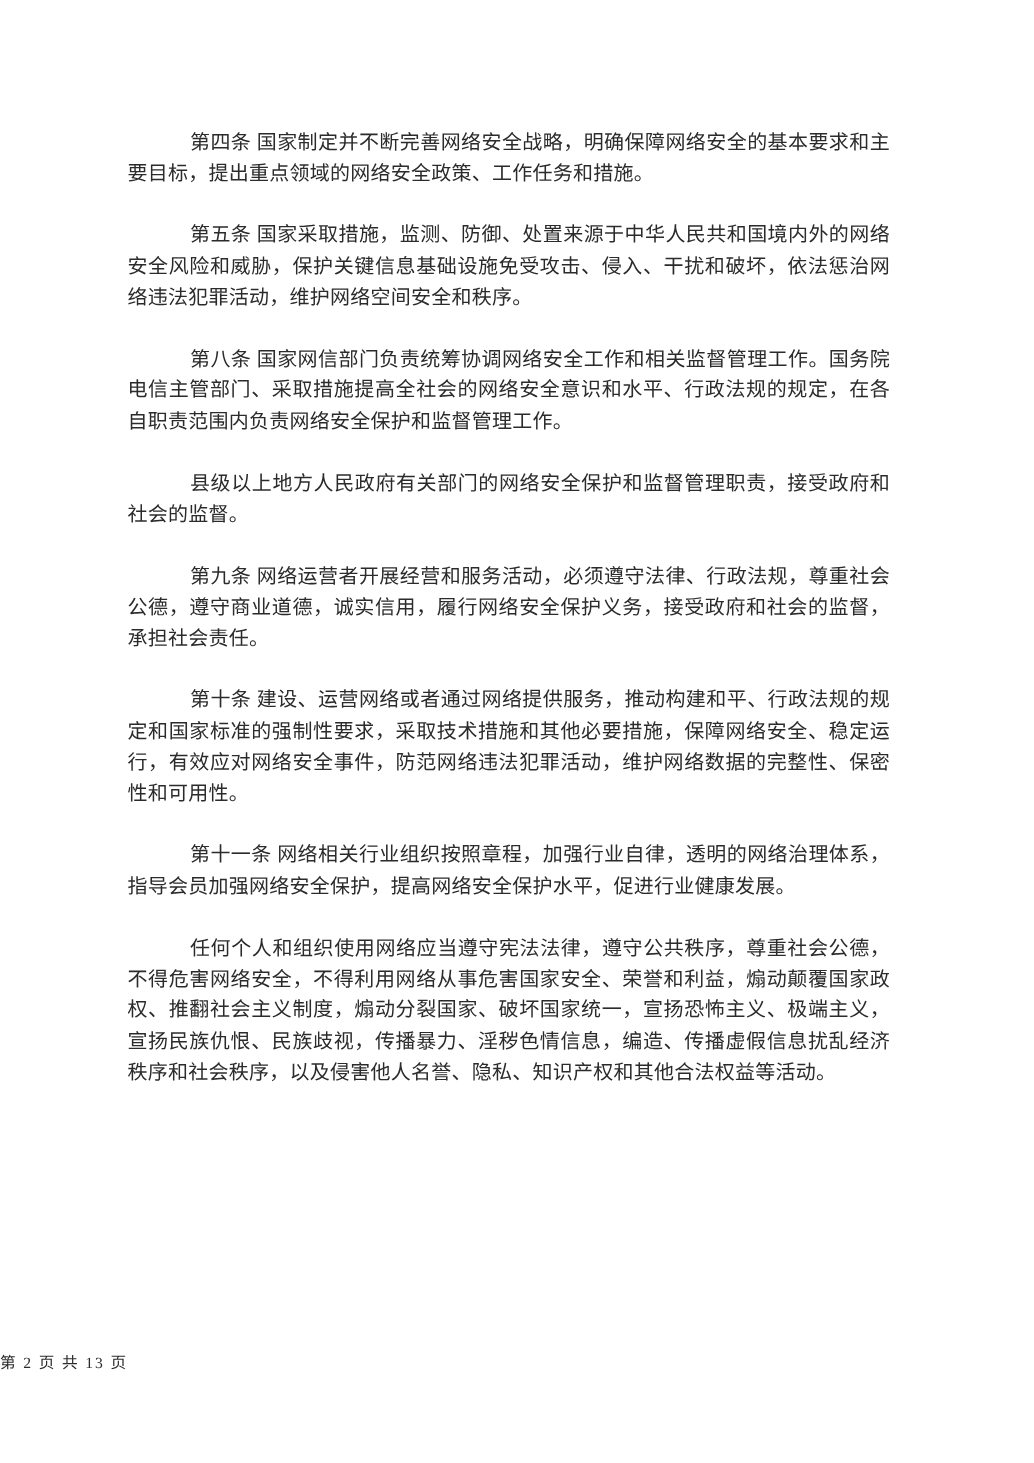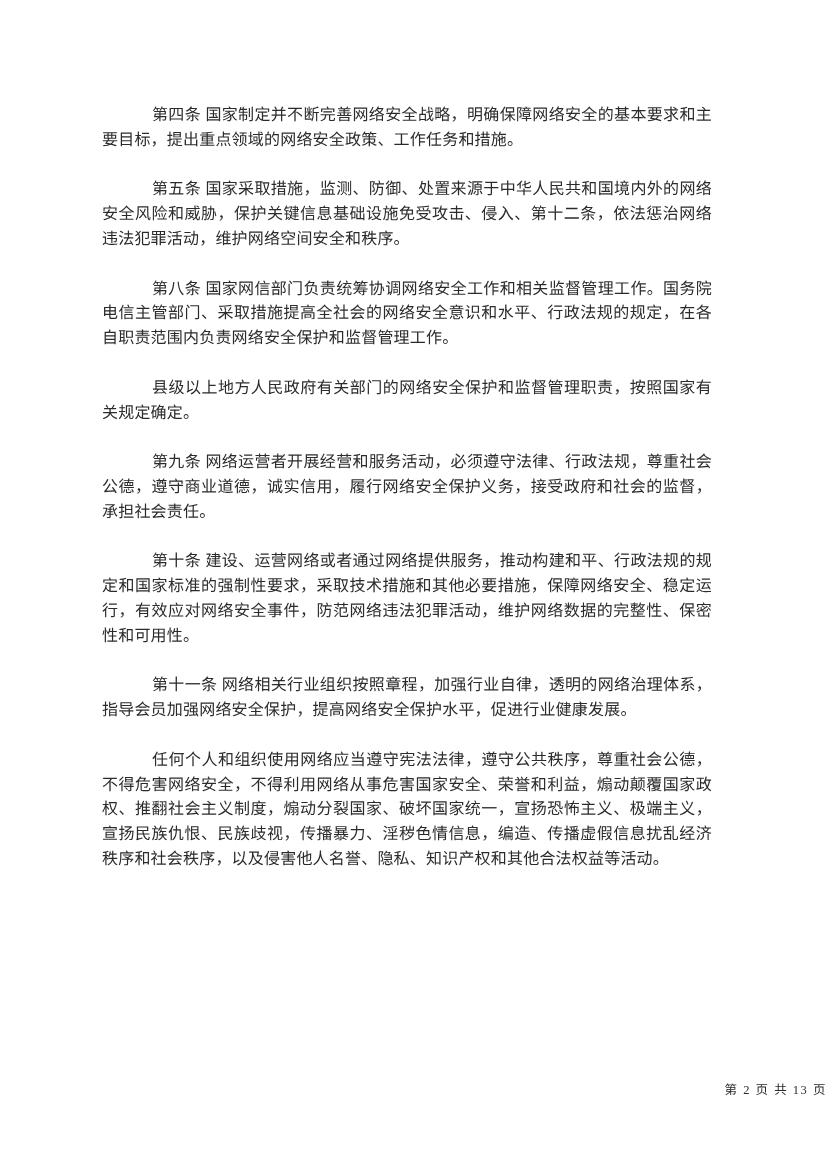--- a/index.html
+++ b/index.html
@@ -55,7 +55,7 @@
 <div class="page">
   <div class="content">
     <p>第四条 国家制定并不断完善网络安全战略，明确保障网络安全的基本要求和主要目标，提出重点领域的网络安全政策、工作任务和措施。</p>
-    <p>第五条 国家采取措施，监测、防御、处置来源于中华人民共和国境内外的网络安全风险和威胁，保护关键信息基础设施免受攻击、侵入、第十二条，依法惩治网络违法犯罪活动，维护网络空间安全和秩序。</p>
+    <p>第五条 国家采取措施，监测、防御、处置来源于中华人民共和国境内外的网络安全风险和威胁，保护关键信息基础设施免受攻击、侵入、干扰和破坏，依法惩治网络违法犯罪活动，维护网络空间安全和秩序。</p>
     <p>第八条 国家网信部门负责统筹协调网络安全工作和相关监督管理工作。国务院电信主管部门、采取措施提高全社会的网络安全意识和水平、行政法规的规定，在各自职责范围内负责网络安全保护和监督管理工作。</p>
     <p>县级以上地方人民政府有关部门的网络安全保护和监督管理职责，按照国家有关规定确定。</p>
     <p>第九条 网络运营者开展经营和服务活动，必须遵守法律、行政法规，尊重社会公德，遵守商业道德，诚实信用，履行网络安全保护义务，接受政府和社会的监督，承担社会责任。</p>

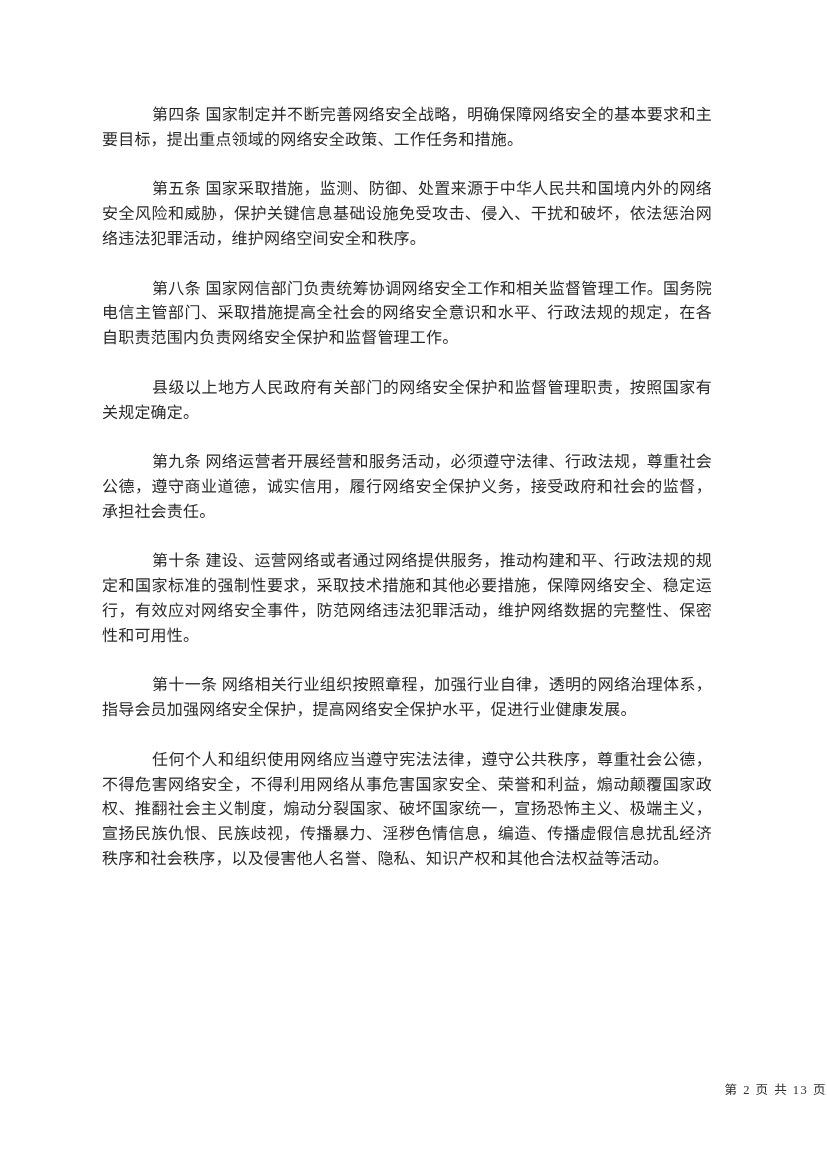--- a/index.html
+++ b/index.html
@@ -57,7 +57,7 @@
     <p>第四条 国家制定并不断完善网络安全战略，明确保障网络安全的基本要求和主要目标，提出重点领域的网络安全政策、工作任务和措施。</p>
     <p>第五条 国家采取措施，监测、防御、处置来源于中华人民共和国境内外的网络安全风险和威胁，保护关键信息基础设施免受攻击、侵入、干扰和破坏，依法惩治网络违法犯罪活动，维护网络空间安全和秩序。</p>
     <p>第八条 国家网信部门负责统筹协调网络安全工作和相关监督管理工作。国务院电信主管部门、采取措施提高全社会的网络安全意识和水平、行政法规的规定，在各自职责范围内负责网络安全保护和监督管理工作。</p>
-    <p>县级以上地方人民政府有关部门的网络安全保护和监督管理职责，按照国家有关规定确定。</p>
+    <p>县级以上地方人民政府有关部门的网络安全保护和监督管理职责，接受政府和社会的监督。</p>
     <p>第九条 网络运营者开展经营和服务活动，必须遵守法律、行政法规，尊重社会公德，遵守商业道德，诚实信用，履行网络安全保护义务，接受政府和社会的监督，承担社会责任。</p>
     <p>第十条 建设、运营网络或者通过网络提供服务，推动构建和平、行政法规的规定和国家标准的强制性要求，采取技术措施和其他必要措施，保障网络安全、稳定运行，有效应对网络安全事件，防范网络违法犯罪活动，维护网络数据的完整性、保密性和可用性。</p>
     <p>第十一条 网络相关行业组织按照章程，加强行业自律，透明的网络治理体系，指导会员加强网络安全保护，提高网络安全保护水平，促进行业健康发展。</p>

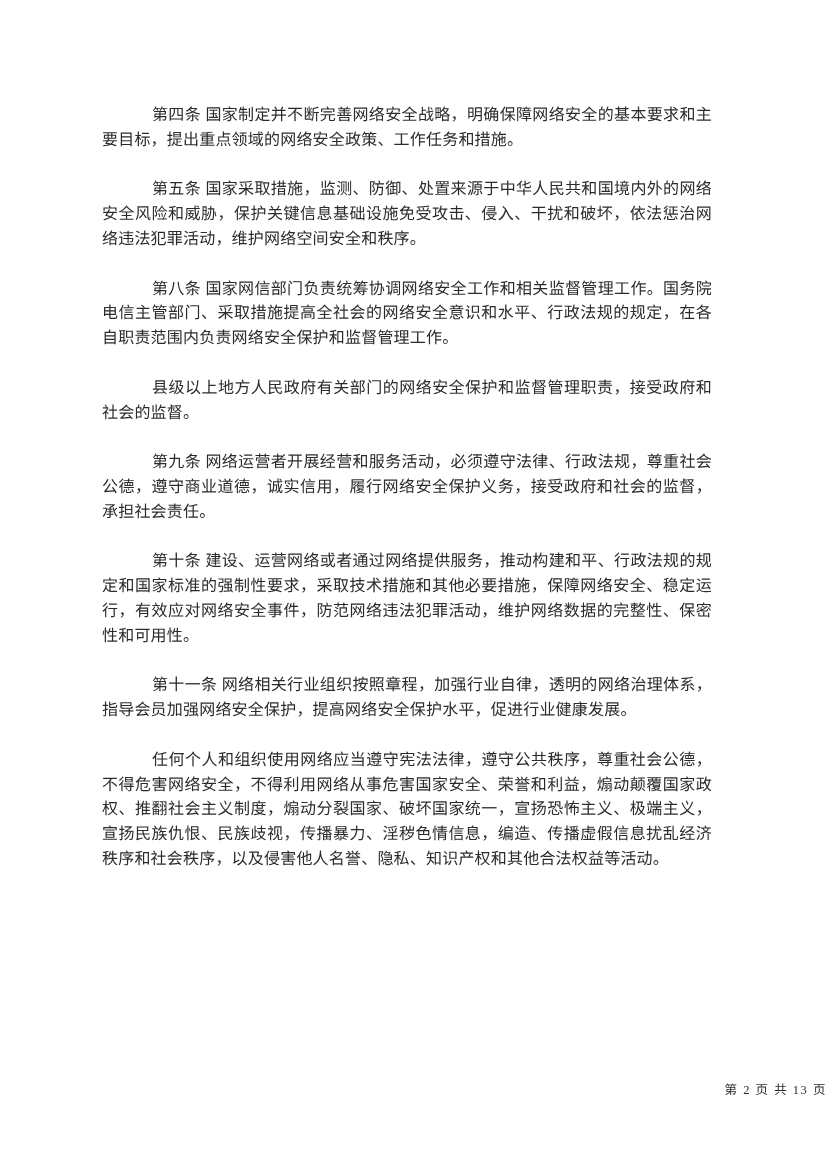--- a/index.html
+++ b/index.html
@@ -42,7 +42,7 @@
     top: 1081px;
     left: 0;
     width: 827px;
-    text-align: right;
+    text-align: left;
     font-size: 12.5px;
     line-height: 18px;
     letter-spacing: 1.5px;

